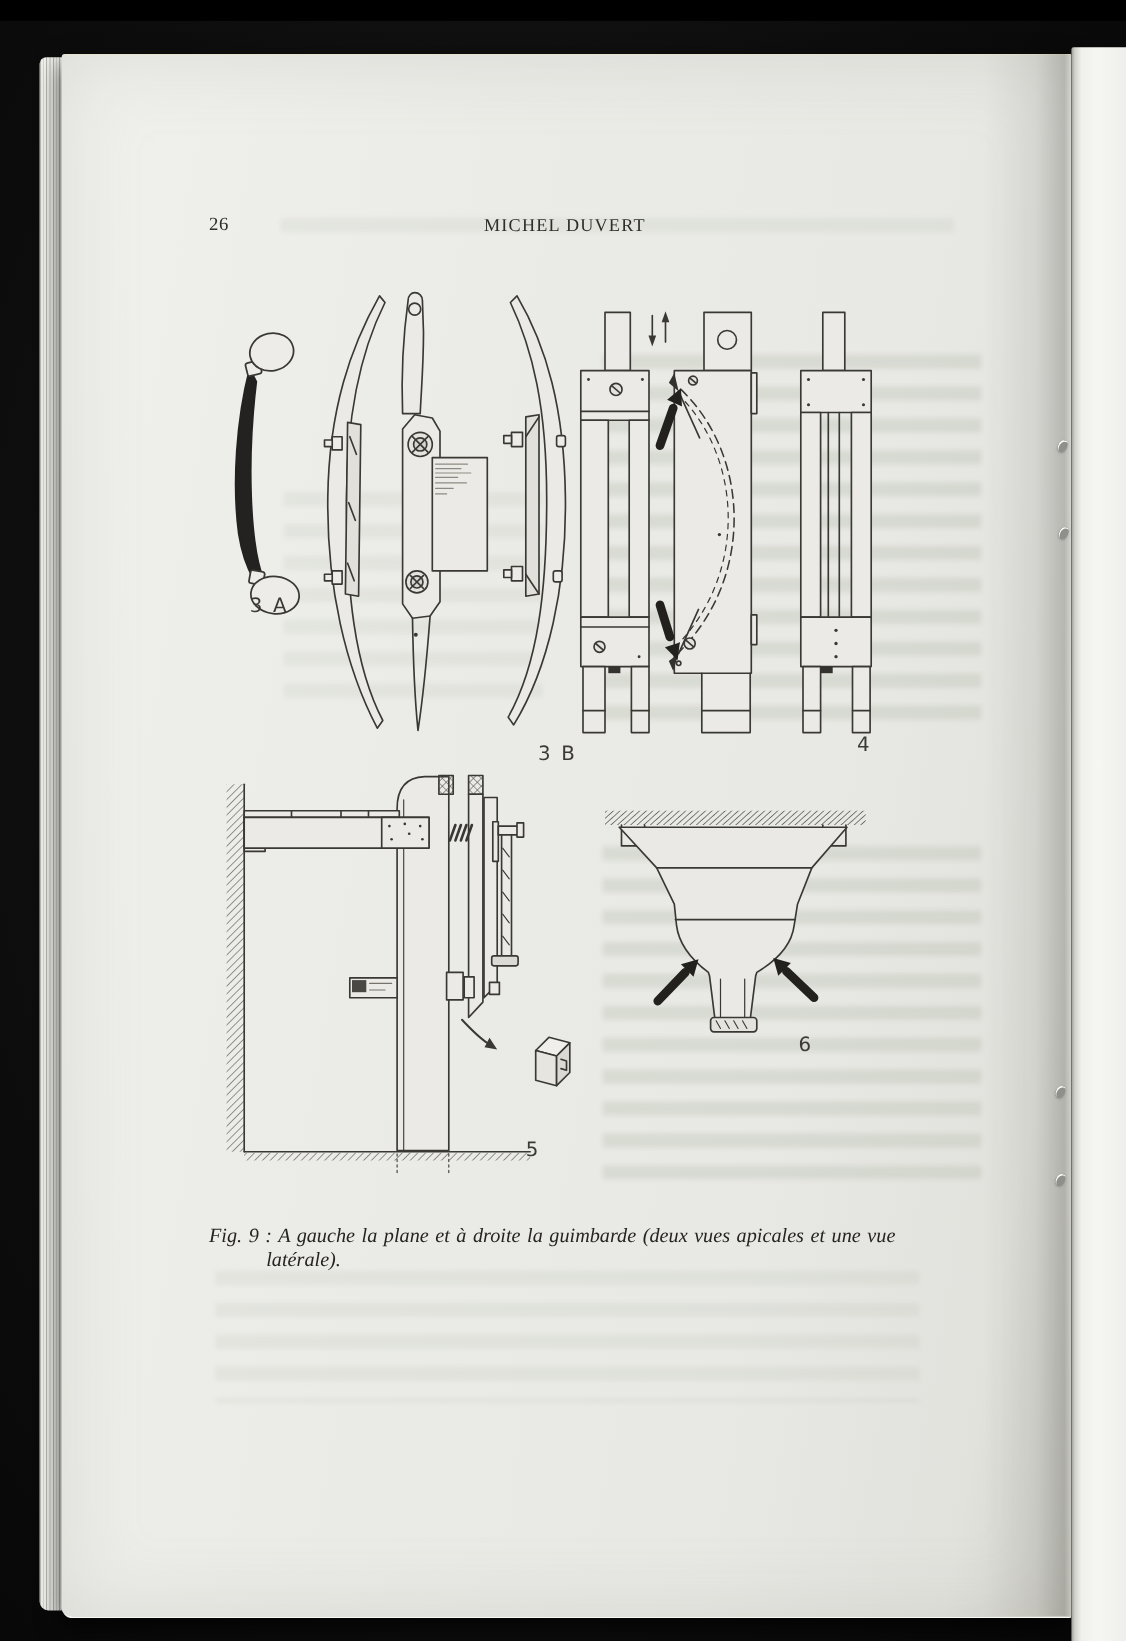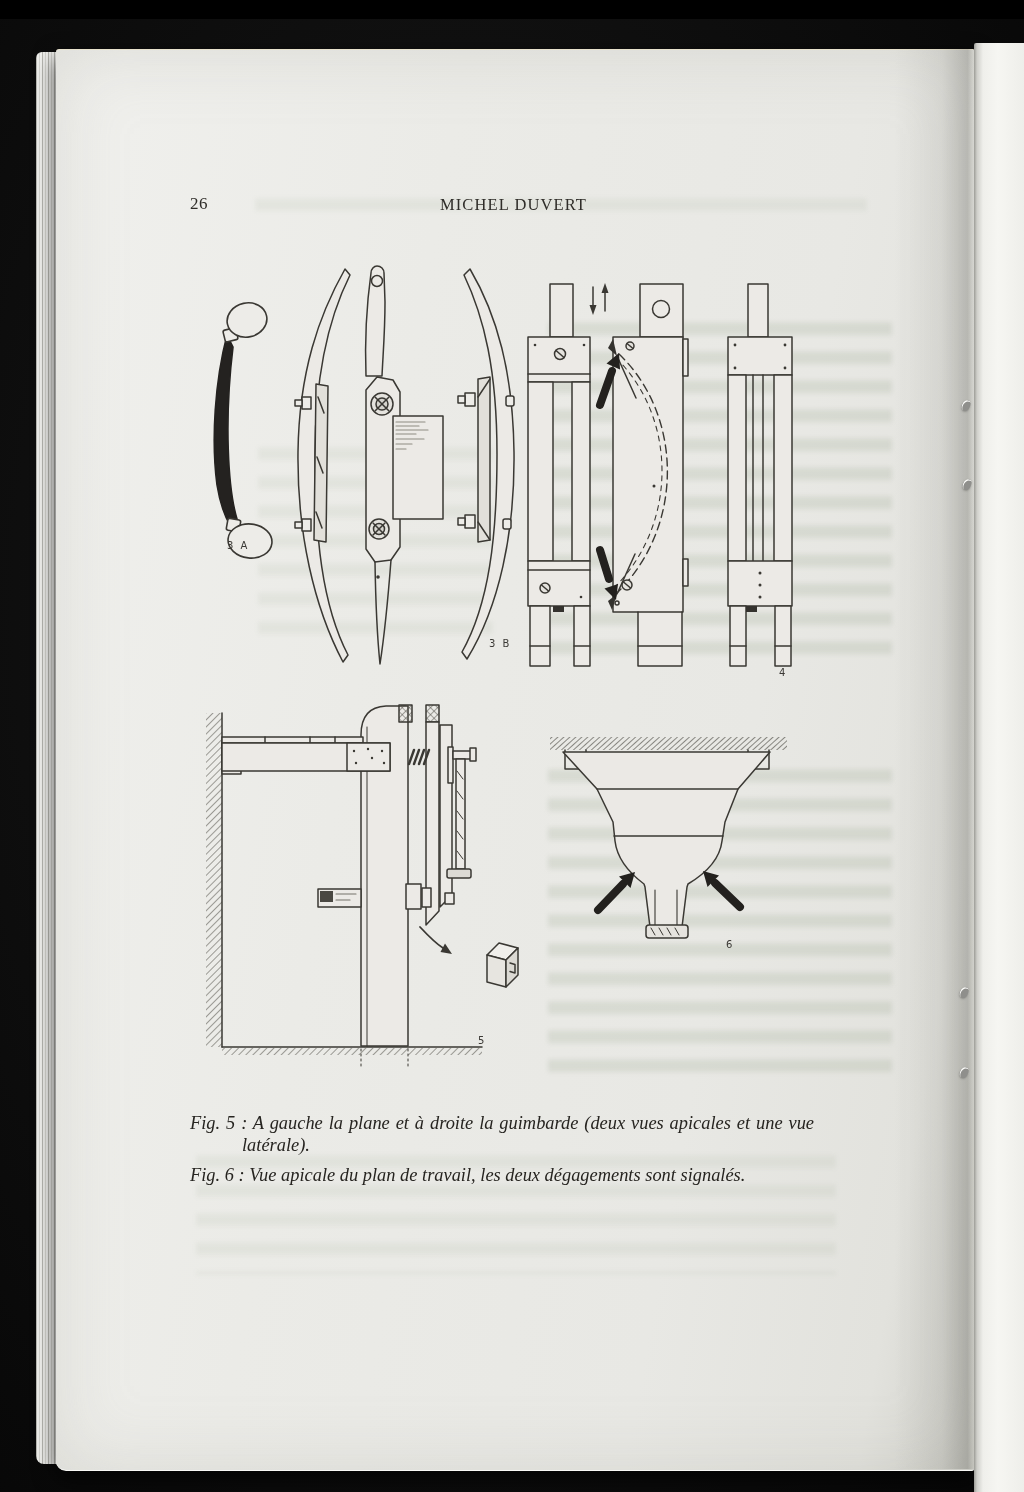--- a/index.html
+++ b/index.html
@@ -30,7 +30,7 @@
   
   .pagenum{position:absolute;left:190px;top:175px;font-size:17px;color:#2f2d29;letter-spacing:.5px;}
   .runtitle{position:absolute;left:440px;top:176px;font-size:16.5px;color:#2f2d29;letter-spacing:1.1px;font-family:Liberation Serif, serif;}
-  .figlabel{position:absolute;font-family:"DejaVu Sans",sans-serif;font-size:10px;color:#3b3935;letter-spacing:2px;}
+  .figlabel{position:absolute;font-family:"DejaVu Sans",sans-serif;font-size:18px;color:#3b3935;letter-spacing:2px;}
   .captions{position:absolute;left:190px;top:1094px;width:624px;color:#262420;
     font-size:18.4px;font-style:italic;line-height:1.17;}
   .cap{margin:0 0 9px 0;text-align:justify;}

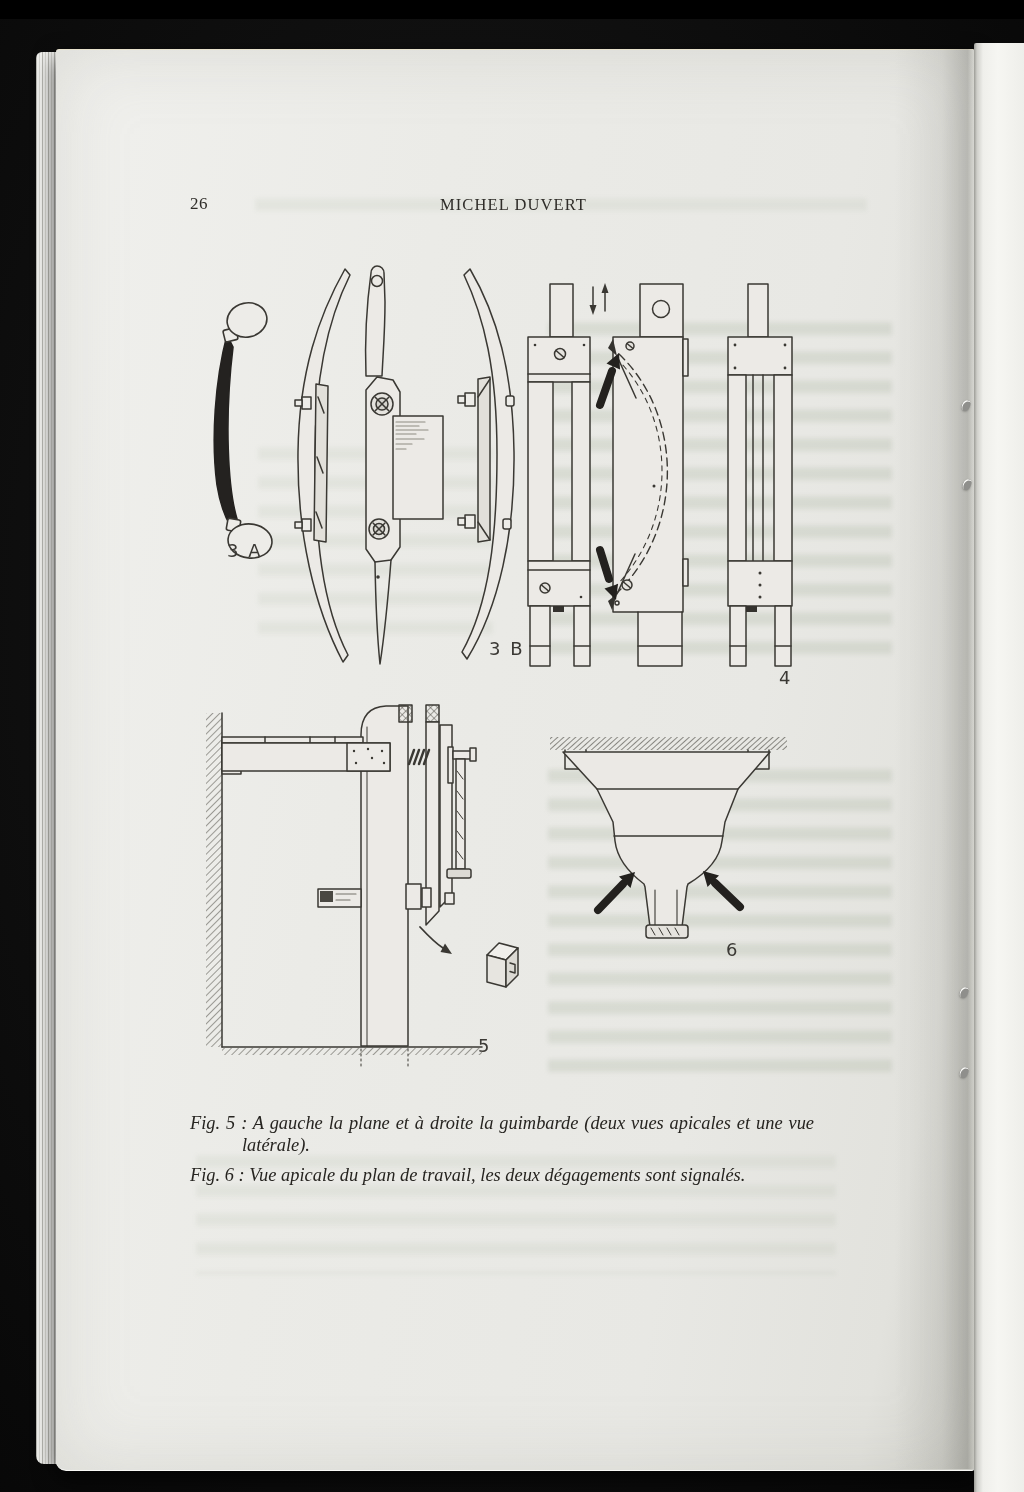--- a/index.html
+++ b/index.html
@@ -119,7 +119,7 @@
       <rect x="215" y="262" width="8" height="10" rx="2" fill="#edece8"></rect>
     </g>
   </svg>
-  <span class="figlabel" style="left:489px;top:619px">3 B</span>
+  <span class="figlabel" style="left:489px;top:656px">3 B</span>
 
   <svg style="left:520px;top:255px" width="280" height="415" viewBox="0 0 280 415">
     <g fill="none" stroke="#3a3833" stroke-width="1.5" stroke-linejoin="round" stroke-linecap="round">

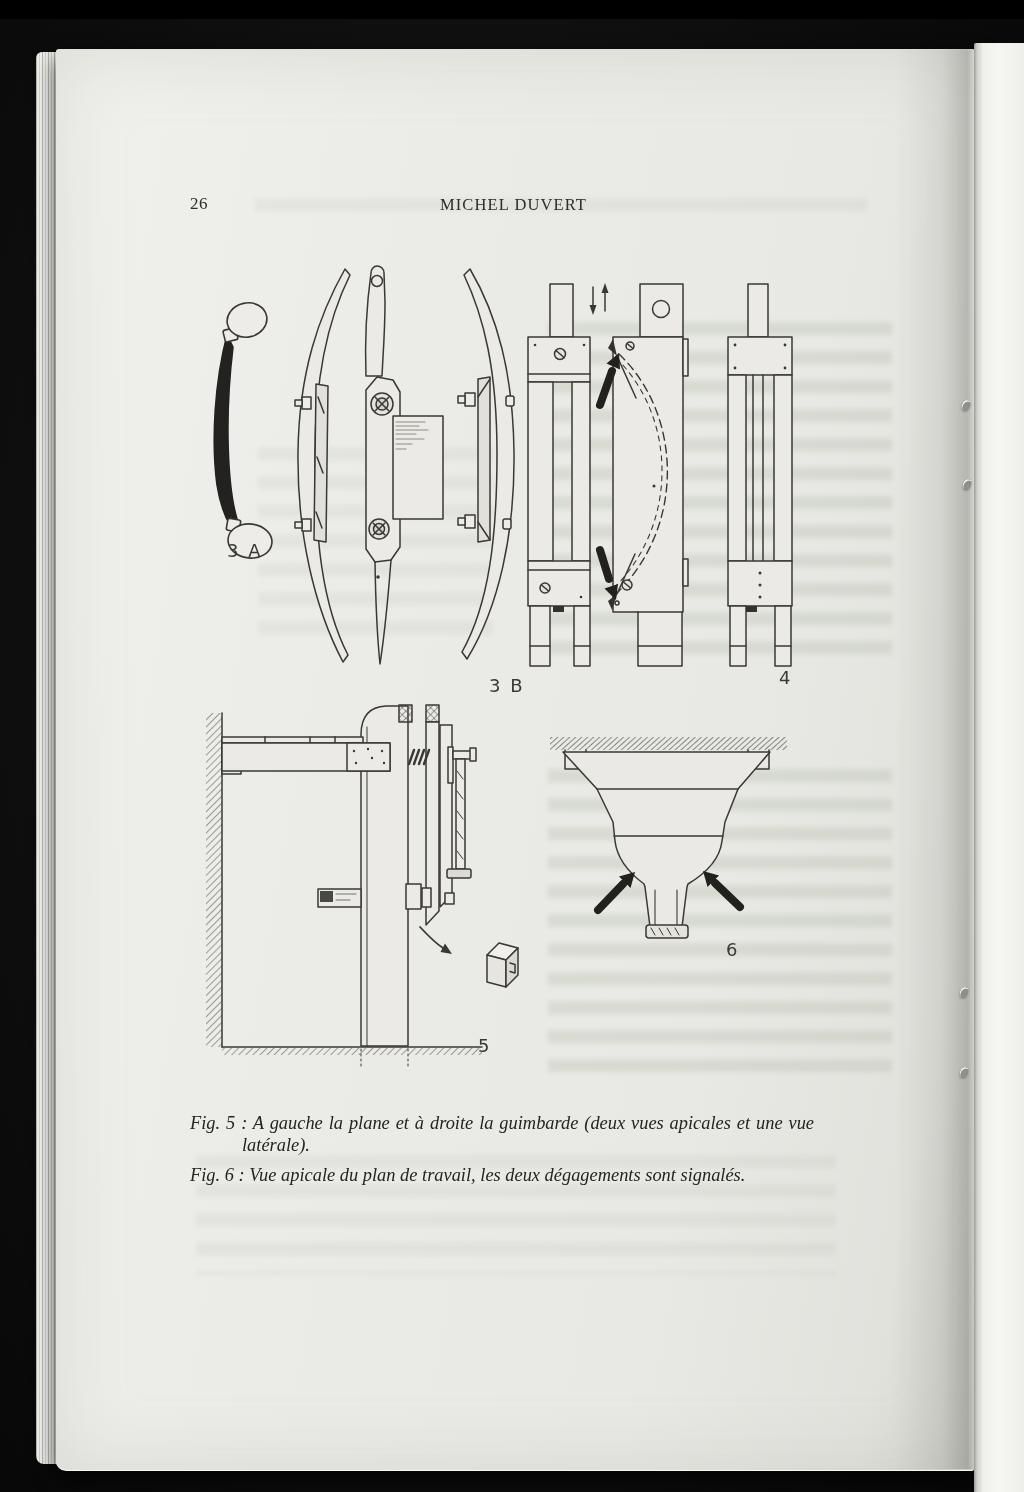--- a/index.html
+++ b/index.html
@@ -327,7 +327,7 @@
   <span class="figlabel" style="left:726px;top:920px">6</span>
 
   <div class="captions">
-    <p class="cap hang">Fig. 5 : A gauche la plane et à droite la guimbarde (deux vues apicales et une vue latérale).</p>
+    <p class="cap hang">Fig. 9 : A gauche la plane et à droite la guimbarde (deux vues apicales et une vue latérale).</p>
     <p class="cap">Fig. 6 : Vue apicale du plan de travail, les deux dégagements sont signalés.</p>
   </div>
 

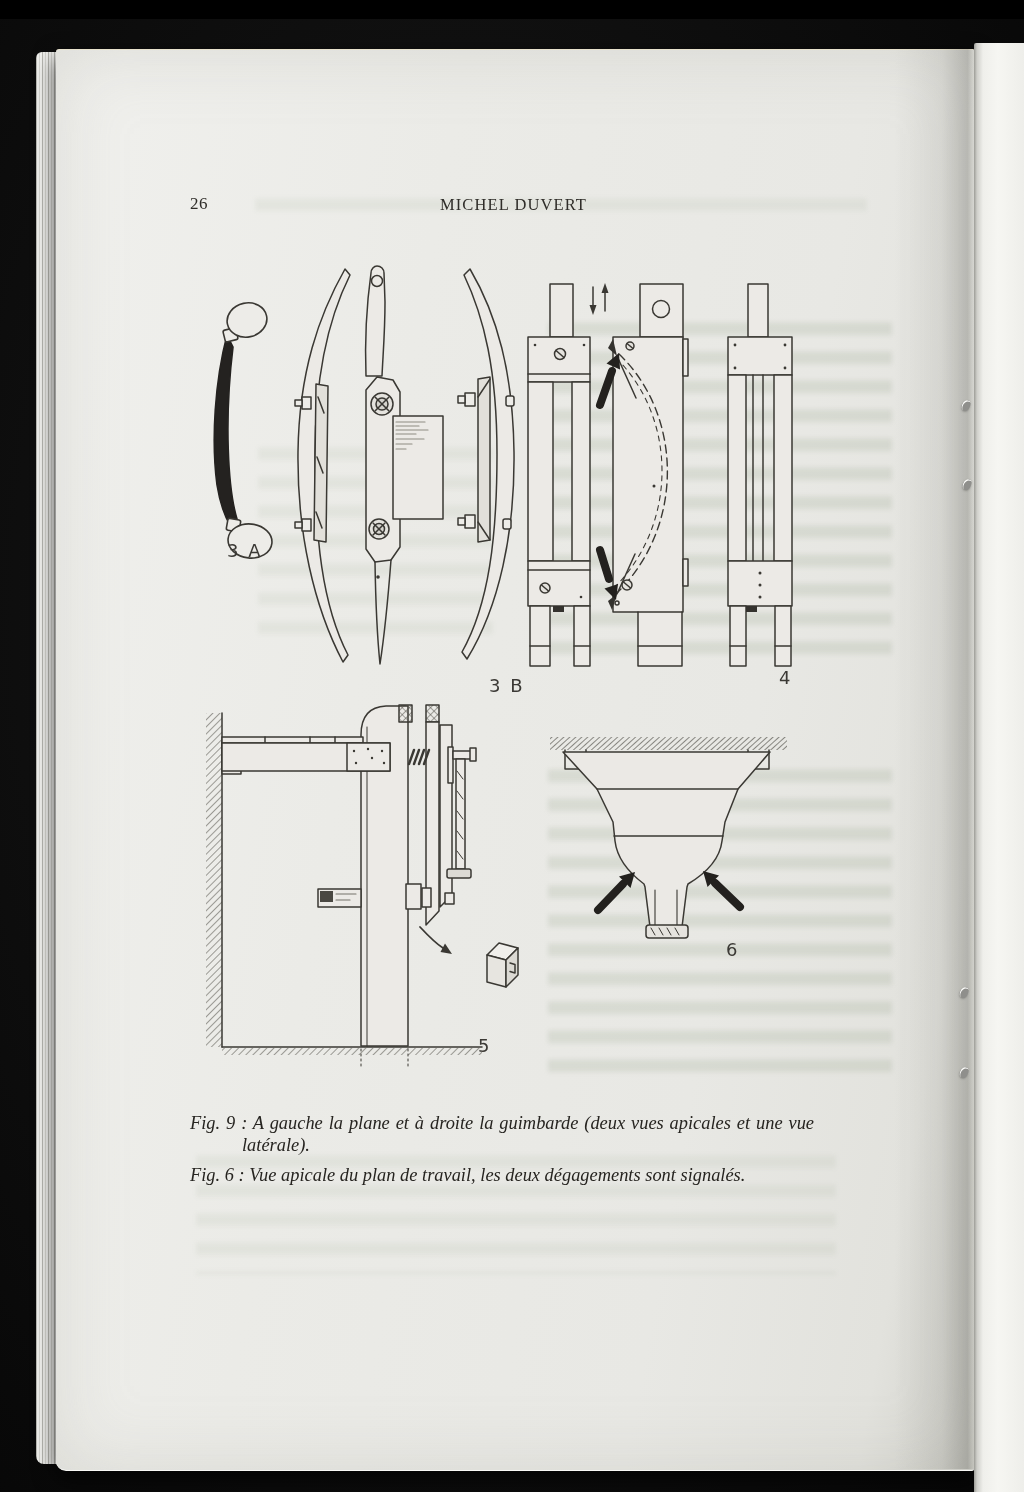--- a/index.html
+++ b/index.html
@@ -328,7 +328,6 @@
 
   <div class="captions">
     <p class="cap hang">Fig. 9 : A gauche la plane et à droite la guimbarde (deux vues apicales et une vue latérale).</p>
-    <p class="cap">Fig. 6 : Vue apicale du plan de travail, les deux dégagements sont signalés.</p>
   </div>
 
 </div>

